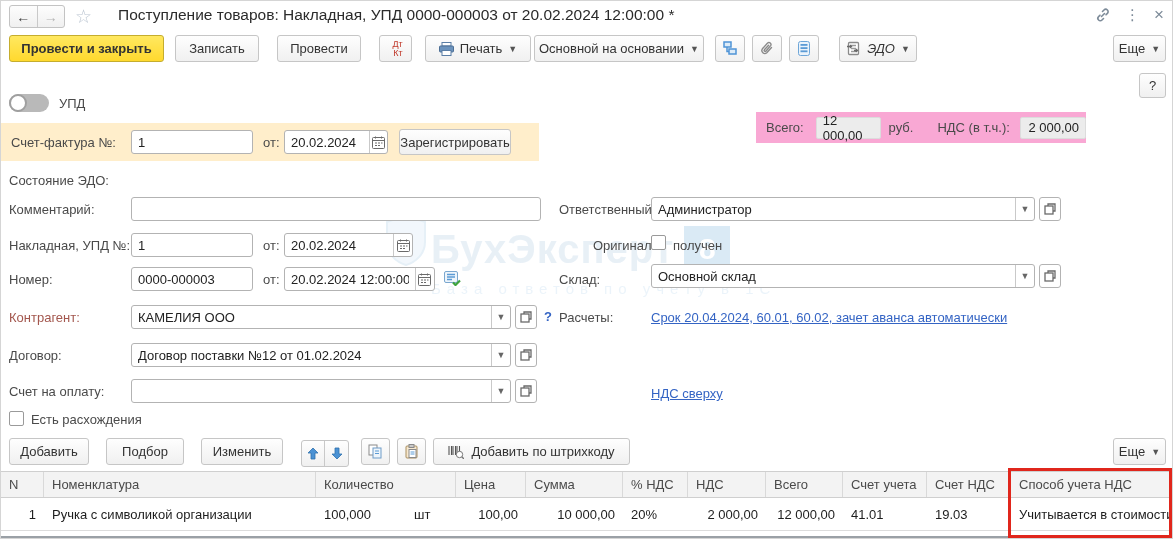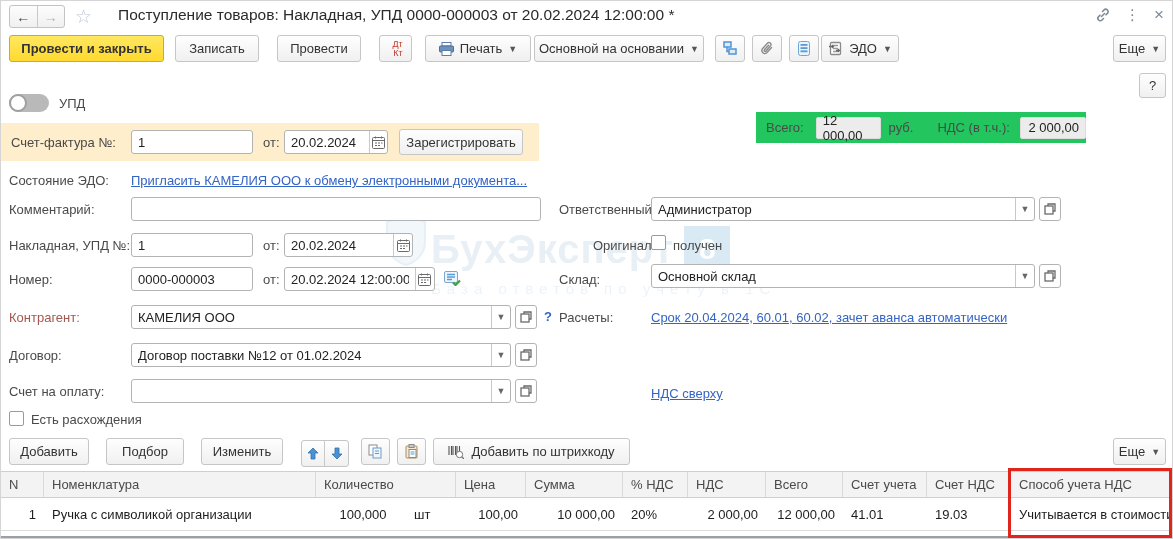--- a/index.html
+++ b/index.html
@@ -155,7 +155,7 @@
           </svg>
       </span>
     </button>
-    <button class="btn" style="left:820px; width:78px;">
+    <button class="btn" style="left:838px; width:78px;font-style:italic;">
       <span style="margin-right:6px; display:flex;">
         <svg width="15" height="15" viewBox="0 0 15 15" fill="none" stroke="#8a8a8a" stroke-width="1.3">
             <rect x="2.5" y="1.5" width="10" height="12" rx="1" fill="#fff"></rect>

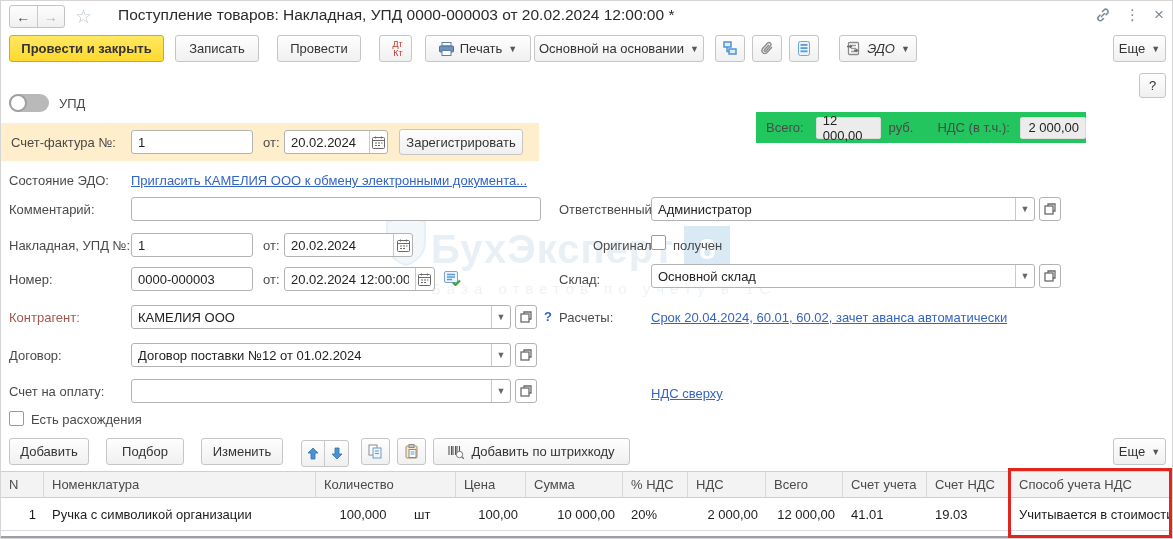--- a/index.html
+++ b/index.html
@@ -36,7 +36,7 @@
   .calbtn { width:22px; align-self:stretch; border-left:1px solid #c9c9c9; display:flex; align-items:center; justify-content:center; cursor:pointer; }
   .link { position:absolute; color:#3464c4; text-decoration:underline; cursor:pointer; white-space:nowrap; z-index:2; }
   .band-yellow { position:absolute; left:0; top:122px; width:538px; height:38px; background:#ffeecb; }
-  .band-gray { position:absolute; left:755px; top:111px; width:330px; height:31px; background:#22c55e; display:flex; align-items:center; }
+  .band-gray { position:absolute; left:755px; top:111px; width:330px; height:31px; background:#f9a8d4; display:flex; align-items:center; }
   .sunken { height:22px; background:#ececec; border:1px solid #dcdcdc; border-radius:2px; display:flex; align-items:center; justify-content:flex-end; padding:0 6px; color:#222; }
   .checkbox { position:absolute; width:15px; height:15px; border:1px solid #9a9a9a; border-radius:2px; background:#fff; cursor:pointer; z-index:2; }
   .toggle { position:absolute; left:8px; top:93px; width:40px; height:18px; cursor:pointer; z-index:2; }

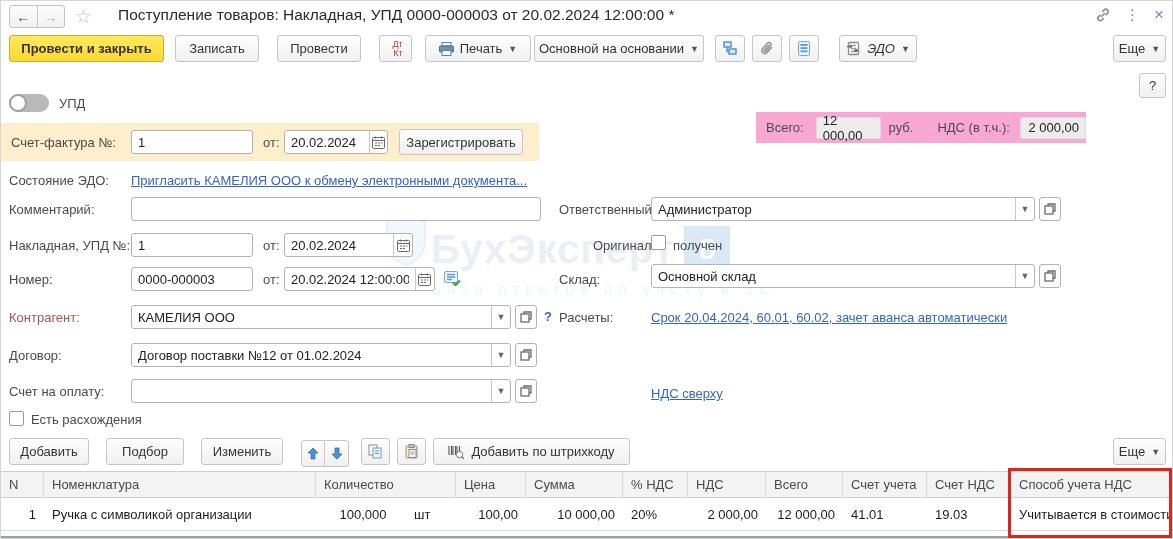--- a/index.html
+++ b/index.html
@@ -197,7 +197,7 @@
         </svg>
     </span>
   </div>
-  <button class="btn" style="position:absolute; top:128px; left:398px; width:124px; height:26px;">Зарегистрировать</button>
+  <button class="btn" style="position:absolute; top:128px; left:398px; width:112px; height:26px;">Зарегистрировать</button>
 
   <div class="band-gray">
     <span class="label" style="position:static; margin-left:10px;">Всего:</span>

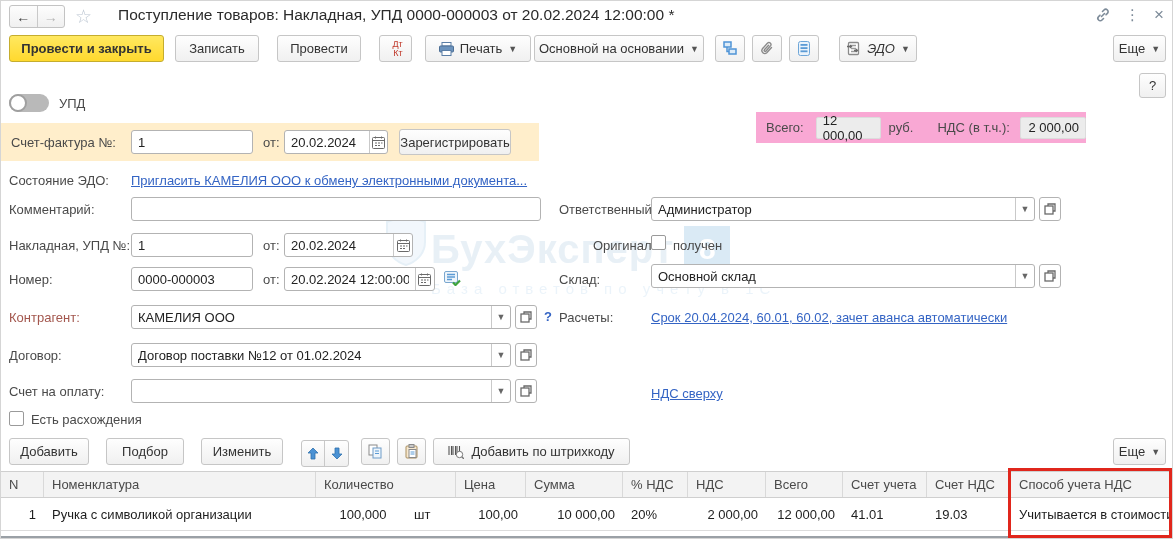--- a/index.html
+++ b/index.html
@@ -208,7 +208,6 @@
   </div>
 
   <div class="label" style="left:8px; top:172px;">Состояние ЭДО:</div>
-  <div class="link" style="left:130px; top:172px;">Пригласить КАМЕЛИЯ ООО к обмену электронными документа...</div>
 
   <div class="label" style="left:8px; top:201px;">Комментарий:</div>
   <div class="field" style="left:130px; top:196px; width:410px;">

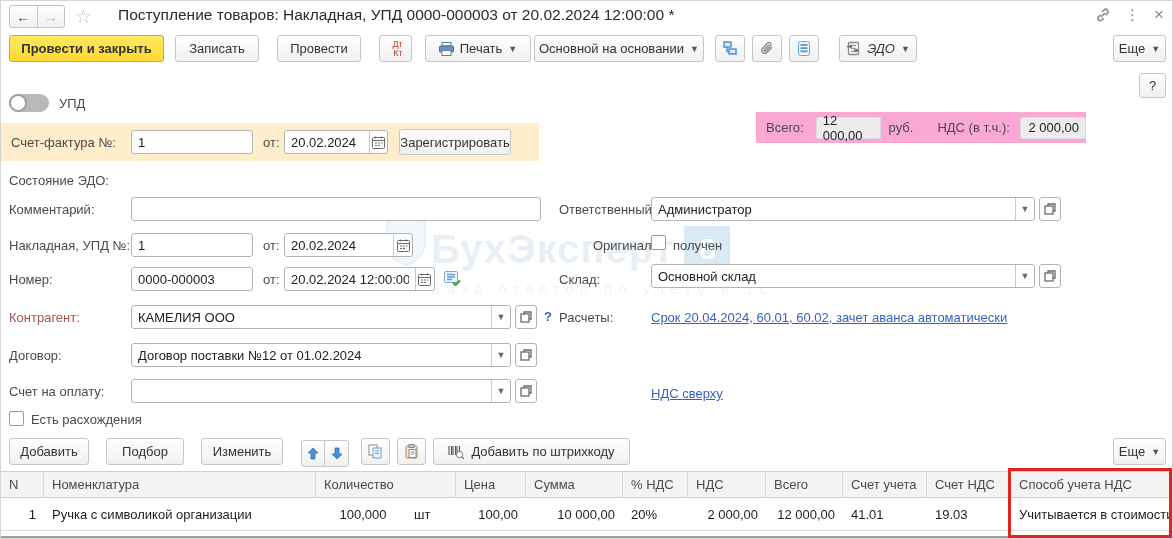--- a/index.html
+++ b/index.html
@@ -388,7 +388,7 @@
       <div class="cell r" style="width:43px;">1</div>
       <div class="cell" style="width:272px;">Ручка с символикой организации</div>
       <div class="cell" style="width:140px;">
-        <span style="display:inline-block; width:78px; text-align:center;">100,000</span>
+        <span style="display:inline-block; width:78px; text-align:left;">100,000</span>
         <span style="margin-left:12px;">шт</span>
       </div>
       <div class="cell r" style="width:70px;">100,00</div>

